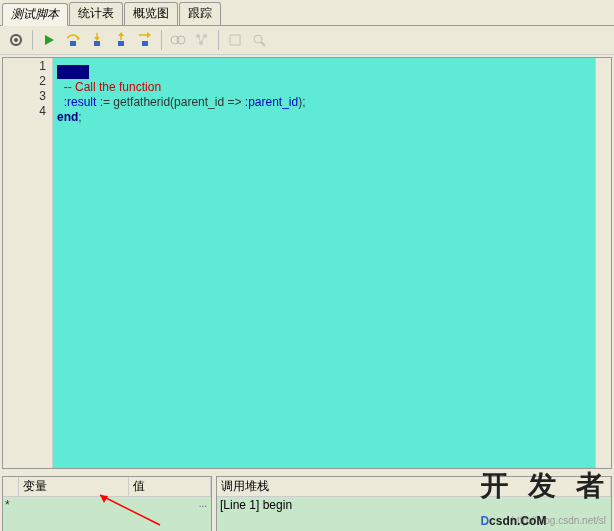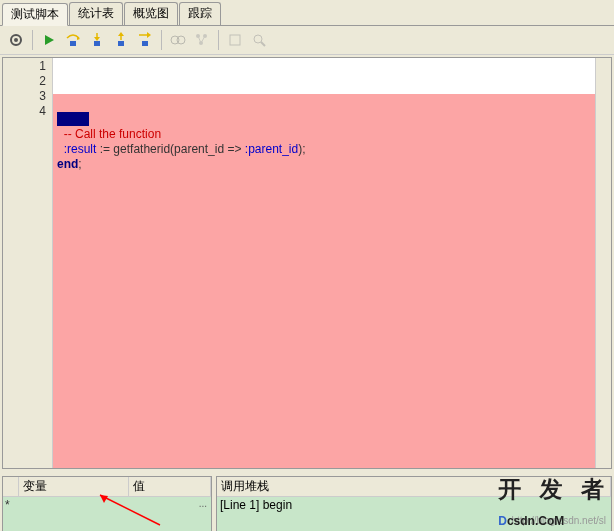--- a/index.html
+++ b/index.html
@@ -7,7 +7,7 @@
 
 .tabs { display: flex; background: #ece9d8; border-bottom: 1px solid #999; padding-top: 2px; padding-left: 2px; }
 .tab { padding: 2px 8px; border: 1px solid #999; border-bottom: none; background: #ece9d8; margin-right: 1px; cursor: pointer; border-radius: 3px 3px 0 0; }
-.tab.active { background: #f5f3e8; position: relative; top: 1px; border-bottom: 1px solid #f5f3e8; }
+.tab.active { background: #f5f3e8; position: relative; top: 1px; border-bottom: 1px solid #f5f3e8; font-style: italic; }
 
 .toolbar { display: flex; align-items: center; padding: 3px 5px; background: #ece9d8; border-bottom: 1px solid #ccc; gap: 2px; }
 .tb-btn { width: 22px; height: 22px; display: flex; align-items: center; justify-content: center; cursor: pointer; border: 1px solid transparent; }

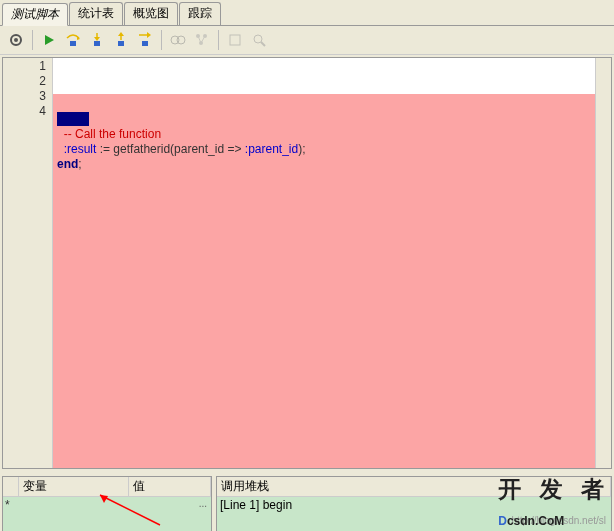--- a/index.html
+++ b/index.html
@@ -17,7 +17,7 @@
 .editor-pane { display: flex; flex: 1; border: 1px solid #999; margin: 2px; background: #fff; }
 .gutter { width: 50px; background: #ece9d8; border-right: 1px solid #ccc; text-align: right; padding-right: 6px; font-family: "Courier New", monospace; color: #333; line-height: 15px; padding-top: 1px; }
 .gutter div { height: 15px; }
-.code-area { flex: 1; background: #fca5a5; font-family: "Courier New", monospace; line-height: 15px; padding: 18px 0 0 4px; white-space: pre; overflow: auto; position: relative; margin-top: 36px; }
+.code-area { flex: 1; background: #5eead4; font-family: "Courier New", monospace; line-height: 15px; padding: 7px 0 0 4px; white-space: pre; overflow: auto; position: relative; }
 .code-line { height: 15px; }
 .first-line { background: #000080; color: #fff; display: inline; }
 .kw { color: #000080; font-weight: bold; }

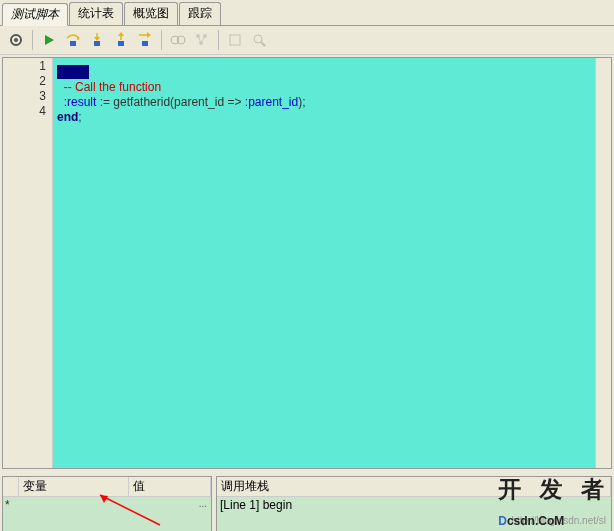--- a/index.html
+++ b/index.html
@@ -43,7 +43,7 @@
 
 .watermark { position: absolute; right: 8px; bottom: 5px; font-size: 10px; color: #999; pointer-events: none; }
 .logo-overlay { position: absolute; right: 4px; bottom: 0; pointer-events: none; font-family: Arial, sans-serif; }
-.logo-top { font-size: 23px; font-weight: bold; color: #222; letter-spacing: 6px; }
+.logo-top { font-size: 28px; font-weight: bold; color: #222; letter-spacing: 6px; }
 .logo-bot { font-size: 22px; font-weight: bold; }
 .logo-d { color: #3366cc; }
 .logo-rest { color: #222; }

